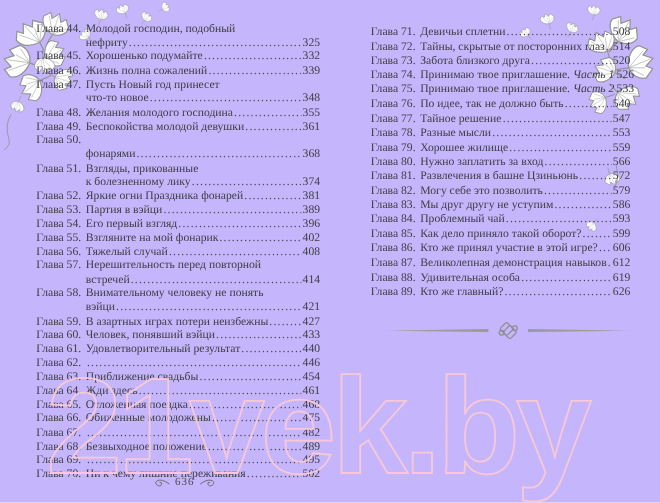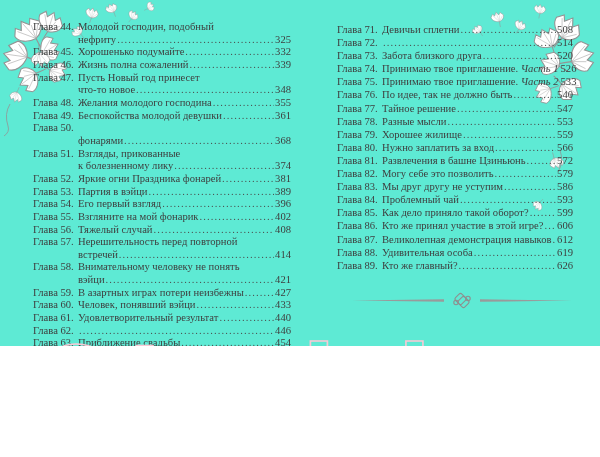--- a/index.html
+++ b/index.html
@@ -4,7 +4,7 @@
 <style>
   html,body{margin:0;padding:0;background:#ffffff;}
   .page{
-    position:relative;width:600px;height:346px;background:#5eead4;
+    position:relative;width:600px;height:457px;background:#c4b5fd;
     overflow:hidden;font-family:"Liberation Serif", serif;color:#3e3e3e;
   }
   

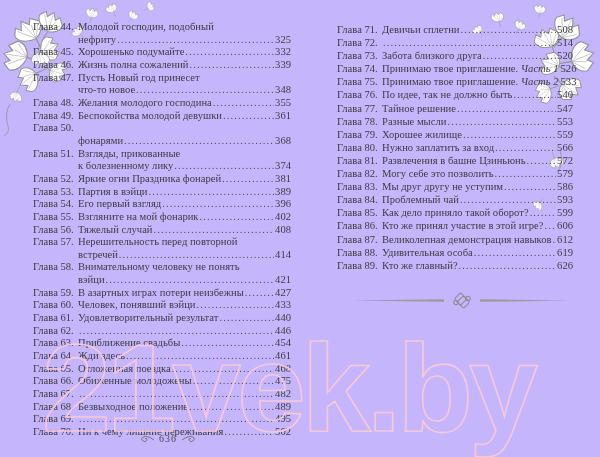--- a/index.html
+++ b/index.html
@@ -334,6 +334,7 @@
       <div class="entry">
         <div class="line">
       <span class="ch">Глава 72.</span>
+      <span class="title">Тайны, скрытые от посторонних глаз</span>
     <span class="dots">........................................................................................................................</span>
           <span class="page-num">514</span>
         </div>

